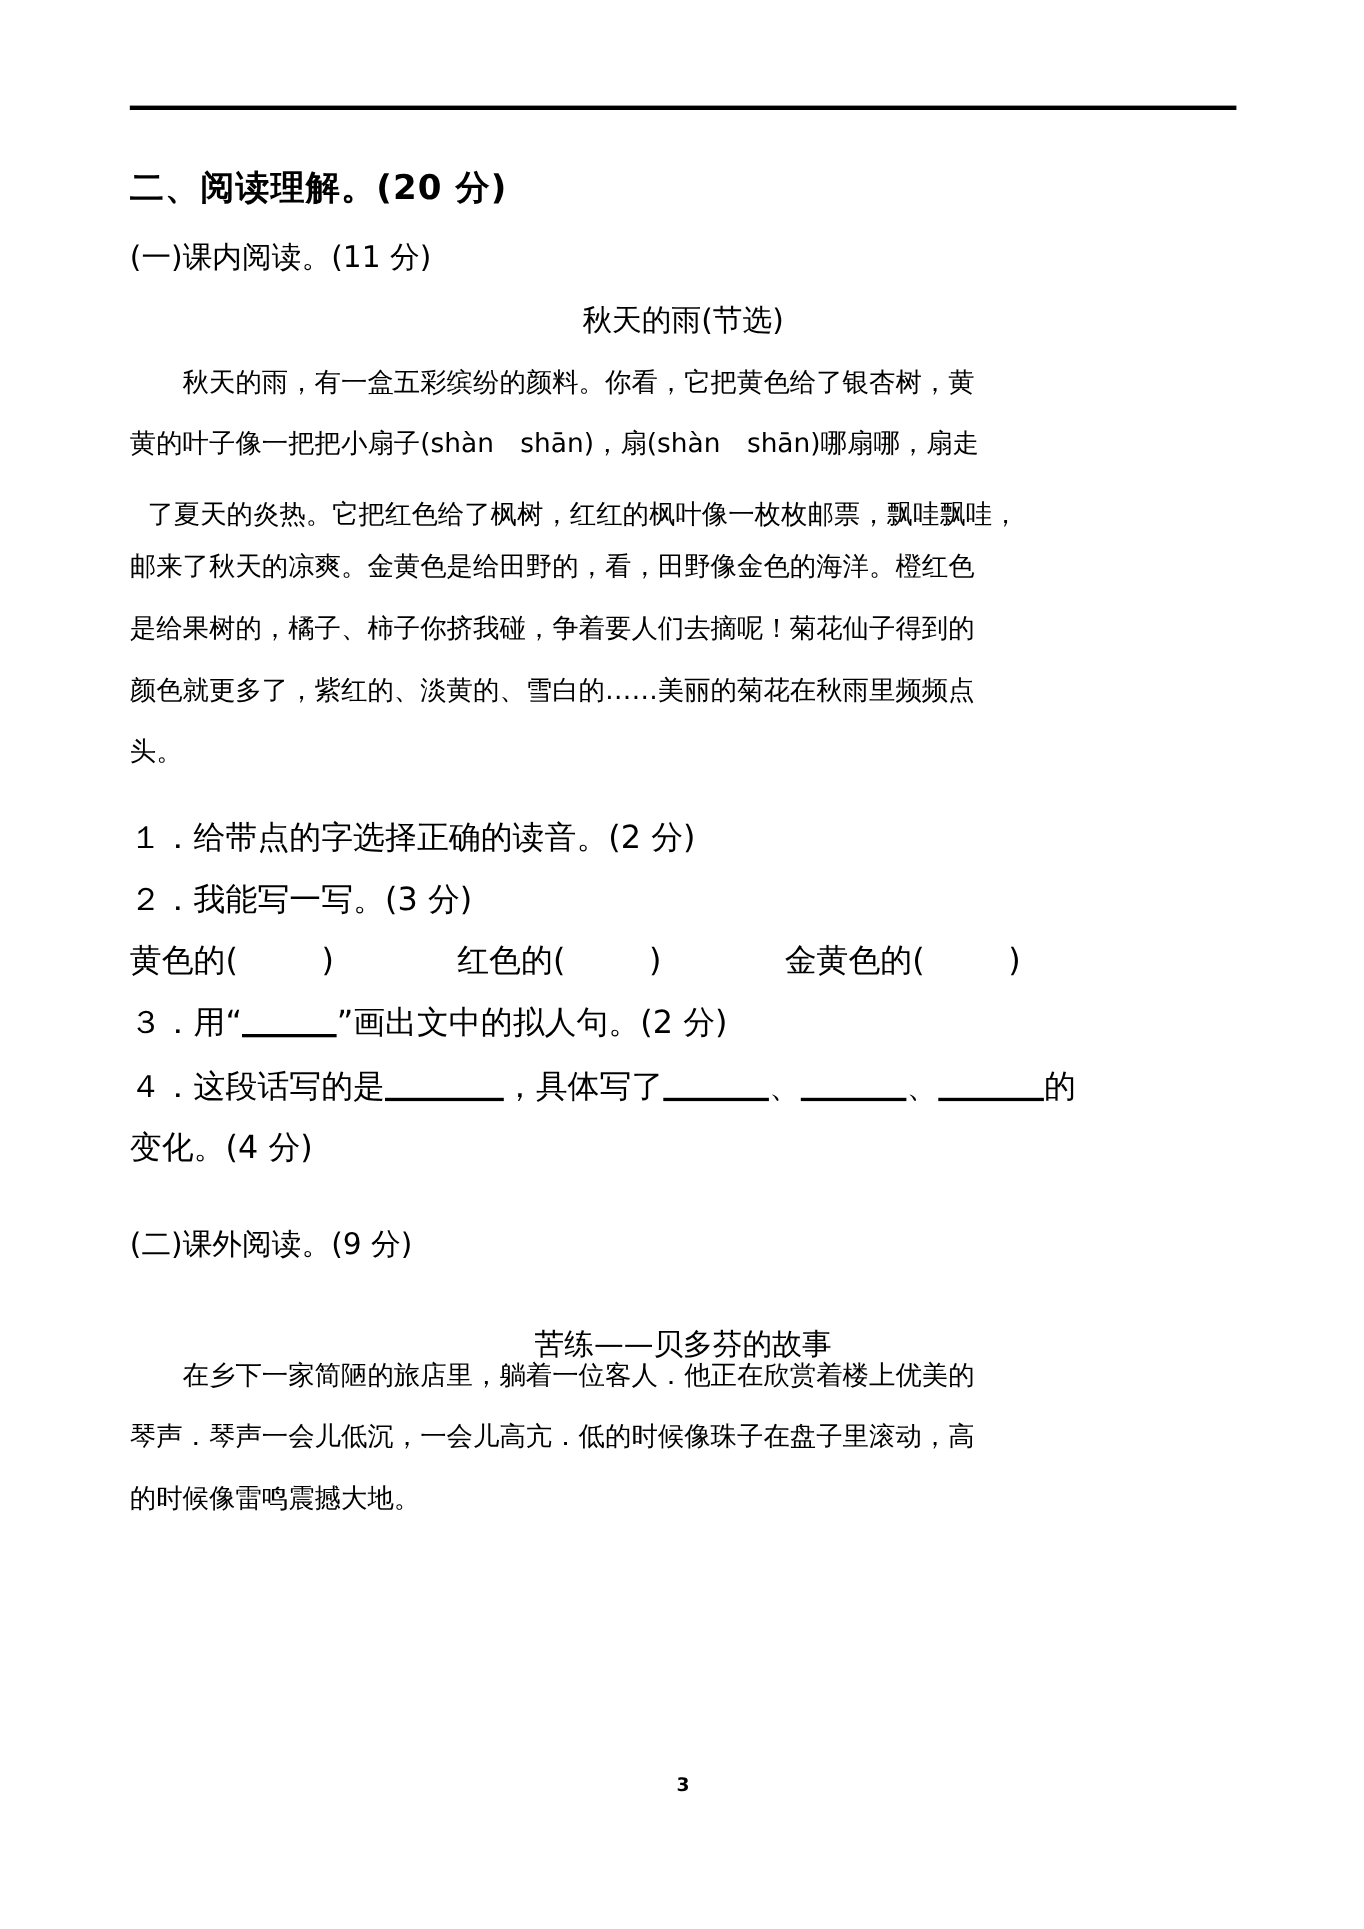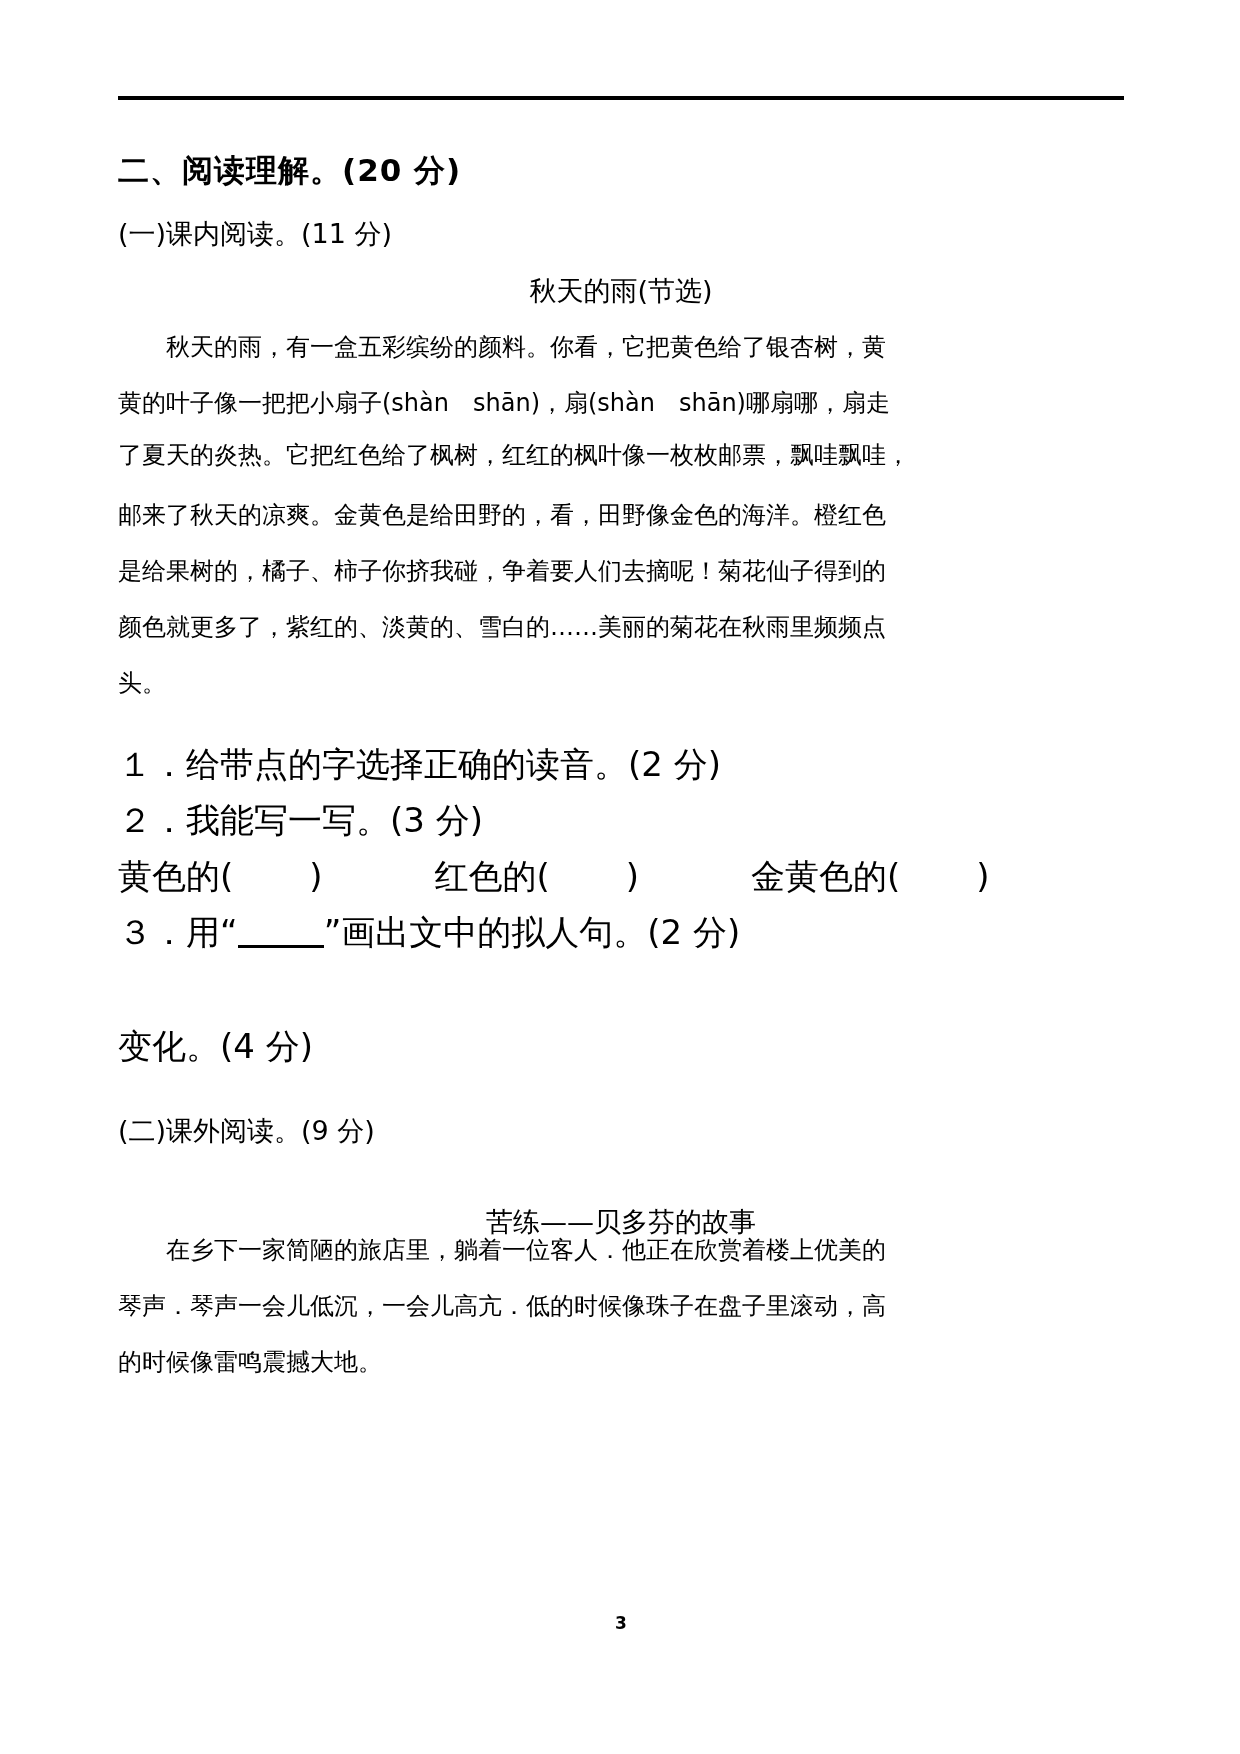--- a/index.html
+++ b/index.html
@@ -126,7 +126,7 @@
 
   <div class="para-line" style="top:332px;">　　秋天的雨，有一盒五彩缤纷的颜料。你看，它把黄色给了银杏树，黄</div>
   <div class="para-line" style="top:388px;">黄的叶子像一把把小扇子(shàn　shān)，扇(shàn　shān)哪扇哪，扇走</div>
-  <div class="para-line" style="top:440px;">了夏天的炎热。它把红色给了枫树，红红的枫叶像一枚枚邮票，飘哇飘哇，</div>
+  <div class="para-line" style="top:452px;margin-left:16px;">了夏天的炎热。它把红色给了枫树，红红的枫叶像一枚枚邮票，飘哇飘哇，</div>
   <div class="para-line" style="top:500px;">邮来了秋天的凉爽。金黄色是给田野的，看，田野像金色的海洋。橙红色</div>
   <div class="para-line" style="top:556px;">是给果树的，橘子、柿子你挤我碰，争着要人们去摘呢！菊花仙子得到的</div>
   <div class="para-line" style="top:612px;">颜色就更多了，紫红的、淡黄的、雪白的……美丽的菊花在秋雨里频频点</div>

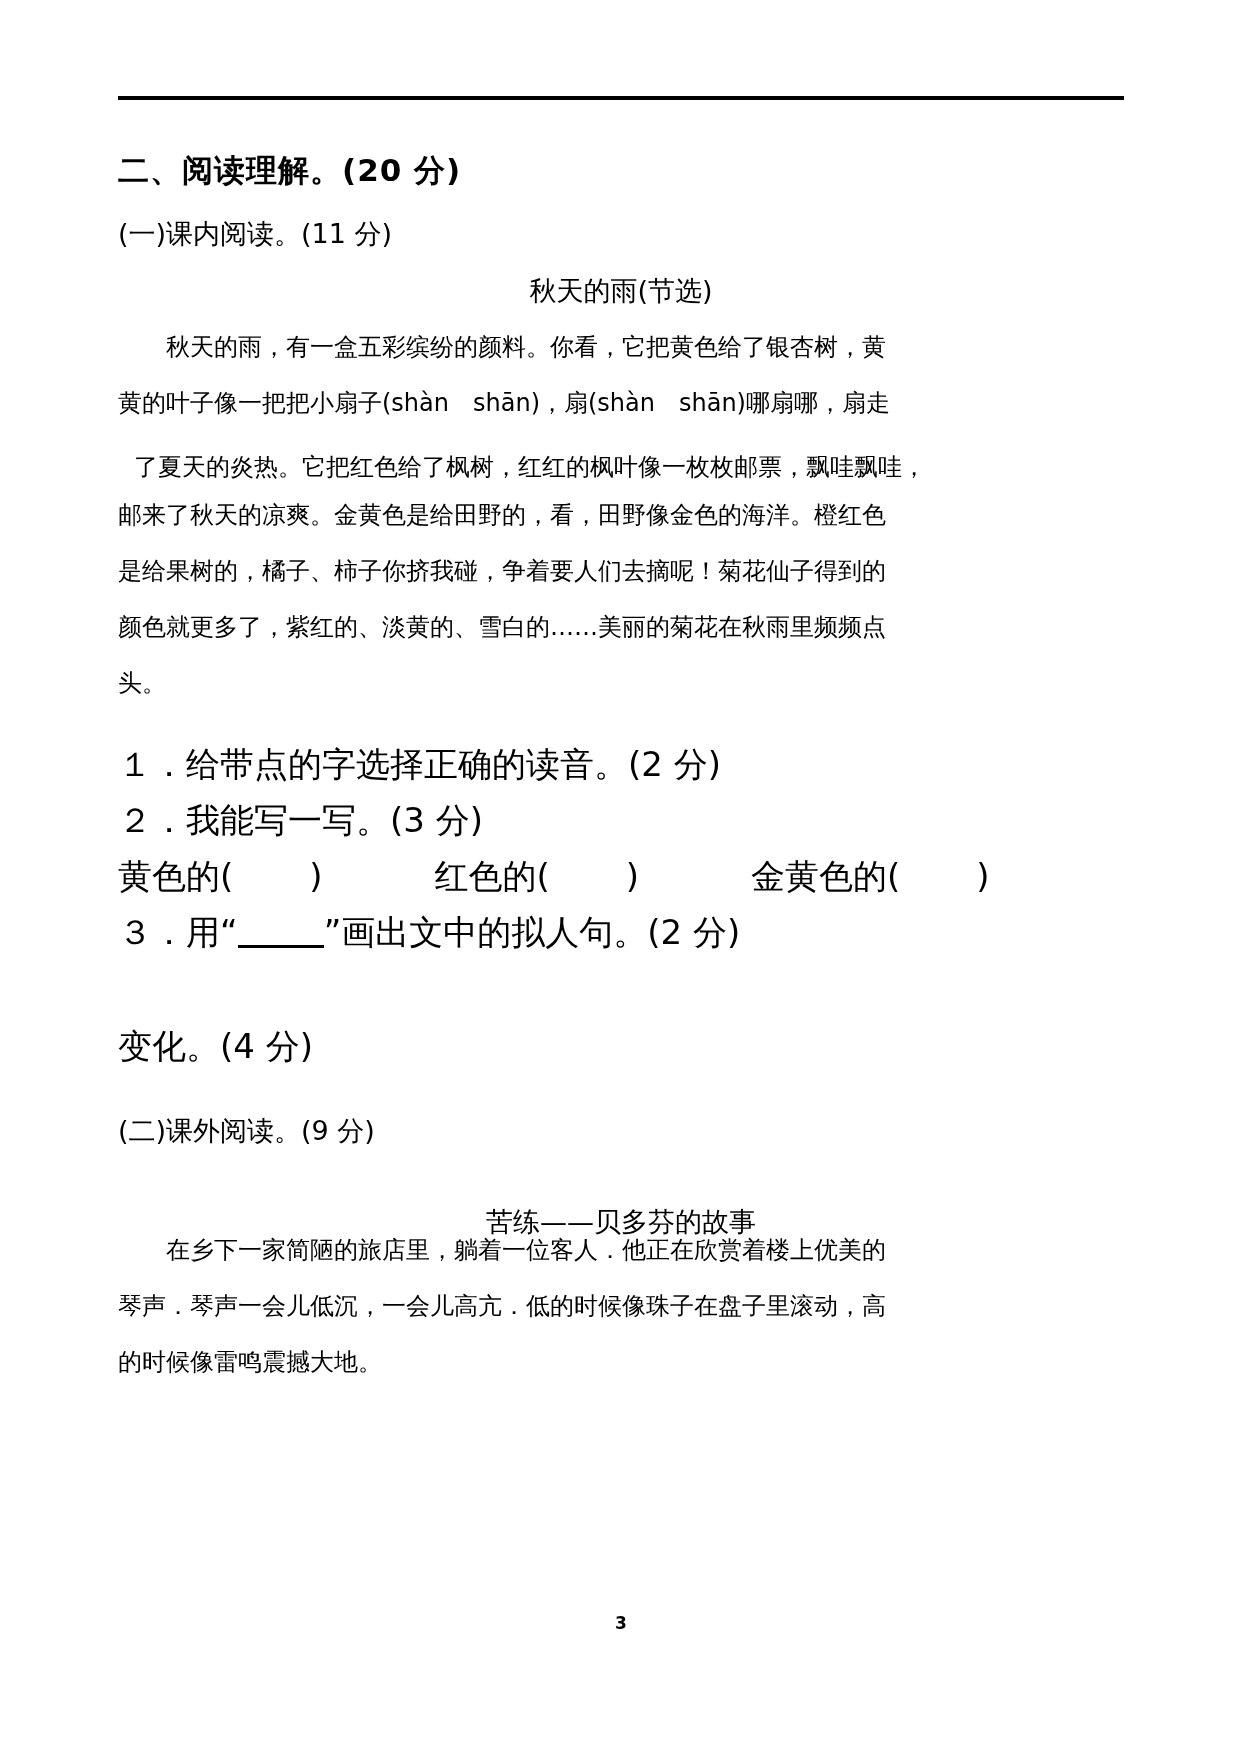--- a/index.html
+++ b/index.html
@@ -74,7 +74,7 @@
   .q-line {
     position: absolute;
     left: 118px;
-    font-size: 34px;
+    font-size: 29px;
     white-space: nowrap;
   }
   .blank-wide {

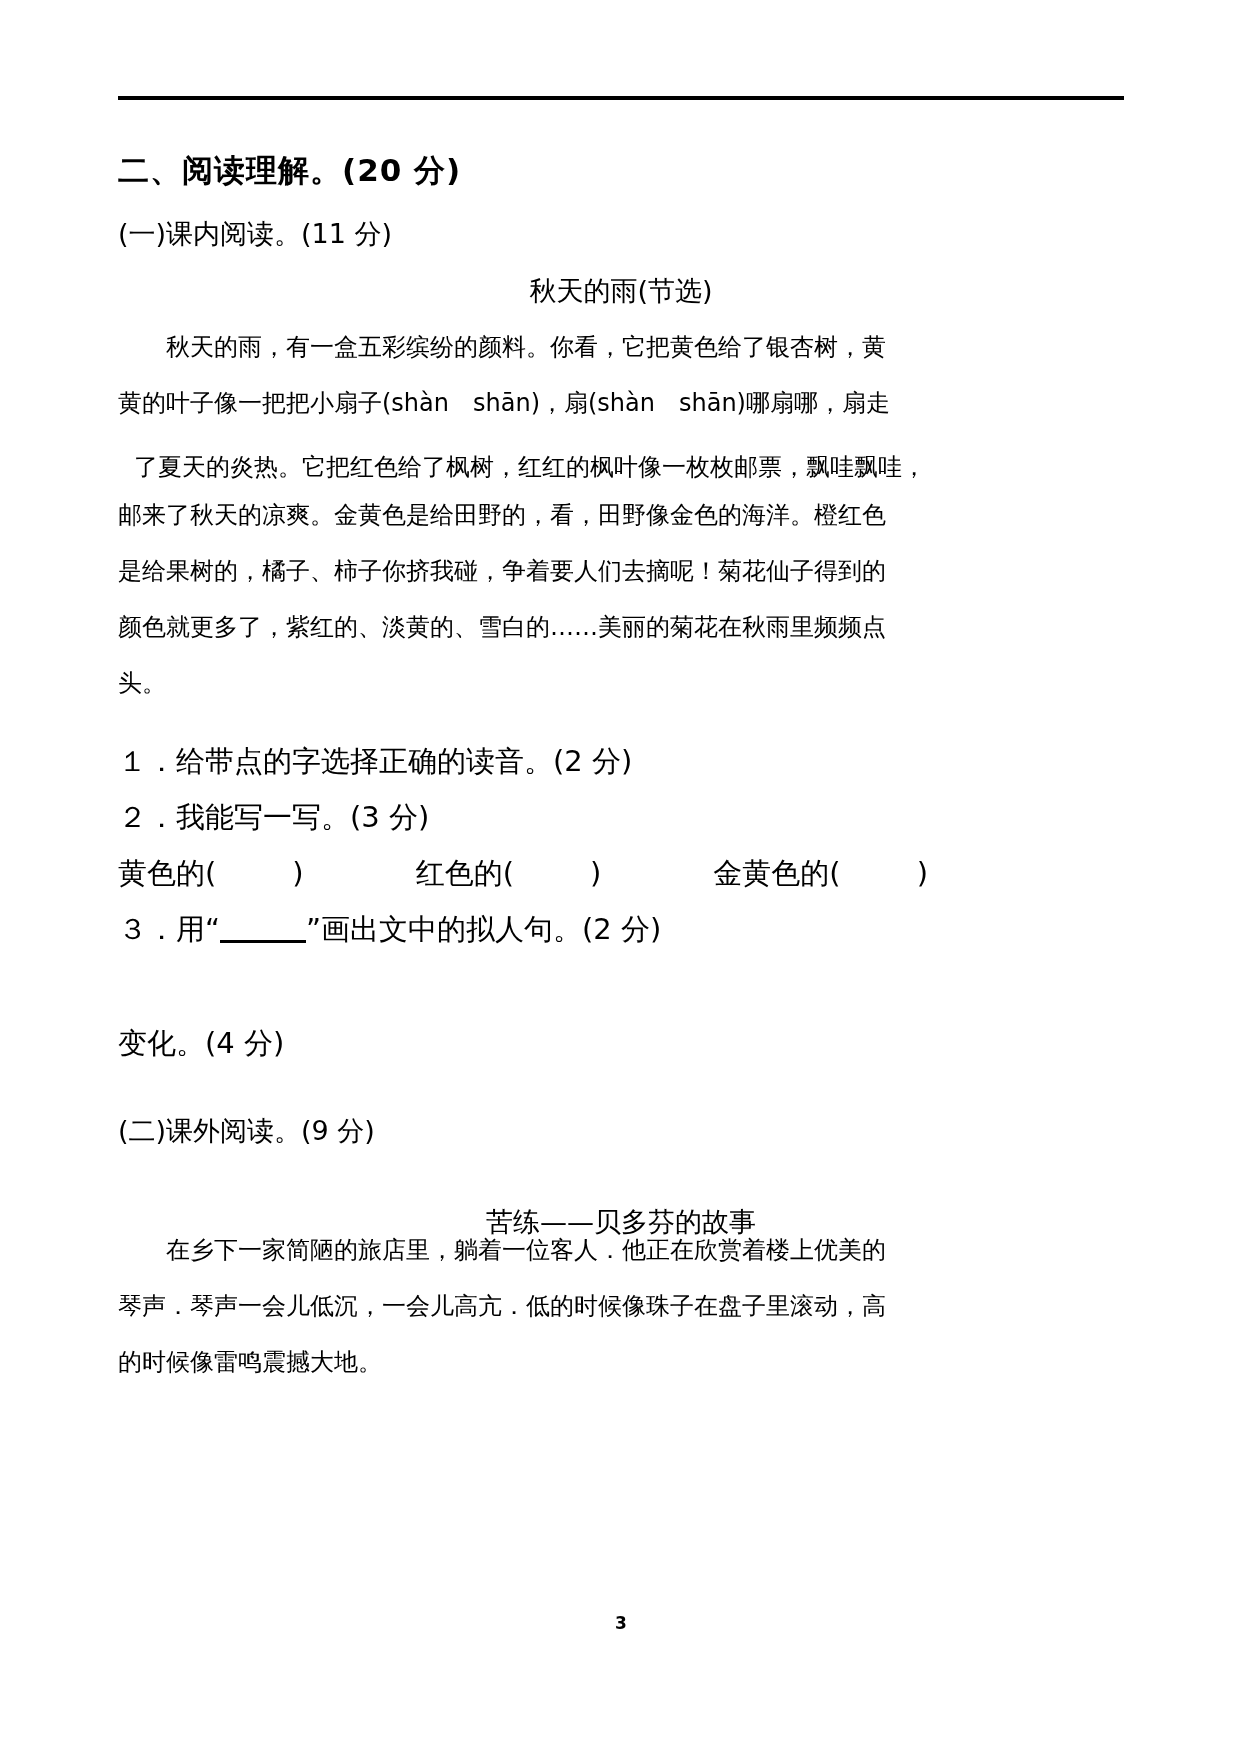--- a/index.html
+++ b/index.html
@@ -144,6 +144,9 @@
     <span>３．用“</span><span class="blank-q3"></span><span>”画出文中的拟人句。(2 分)</span>
   </div>
 
+  <div class="q-line" style="top:968px;">
+    <span>４．这段话写的是</span><span class="blank-wide"></span><span>，具体写了</span><span class="blank-mid"></span><span>、</span><span class="blank-mid"></span><span>、</span><span class="blank-mid"></span><span>的</span>
+  </div>
 
   <div class="q-line" style="top:1024px;">变化。(4 分)</div>
 

